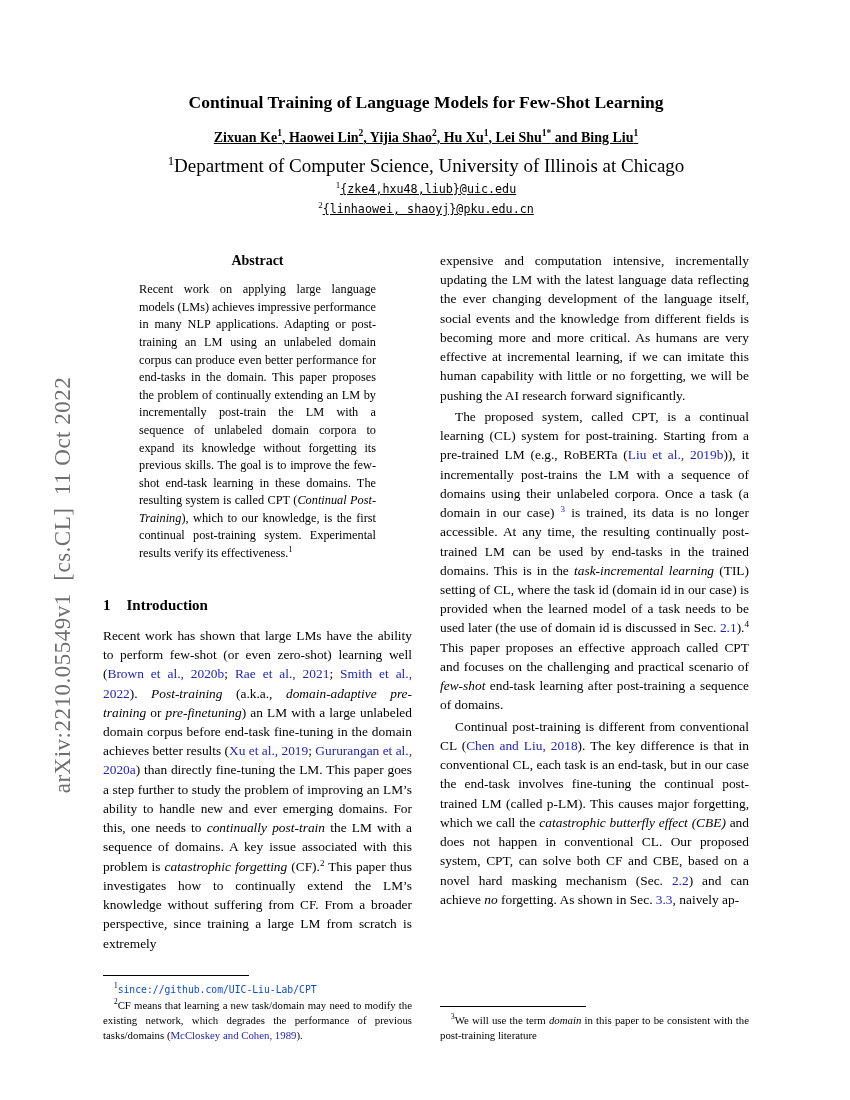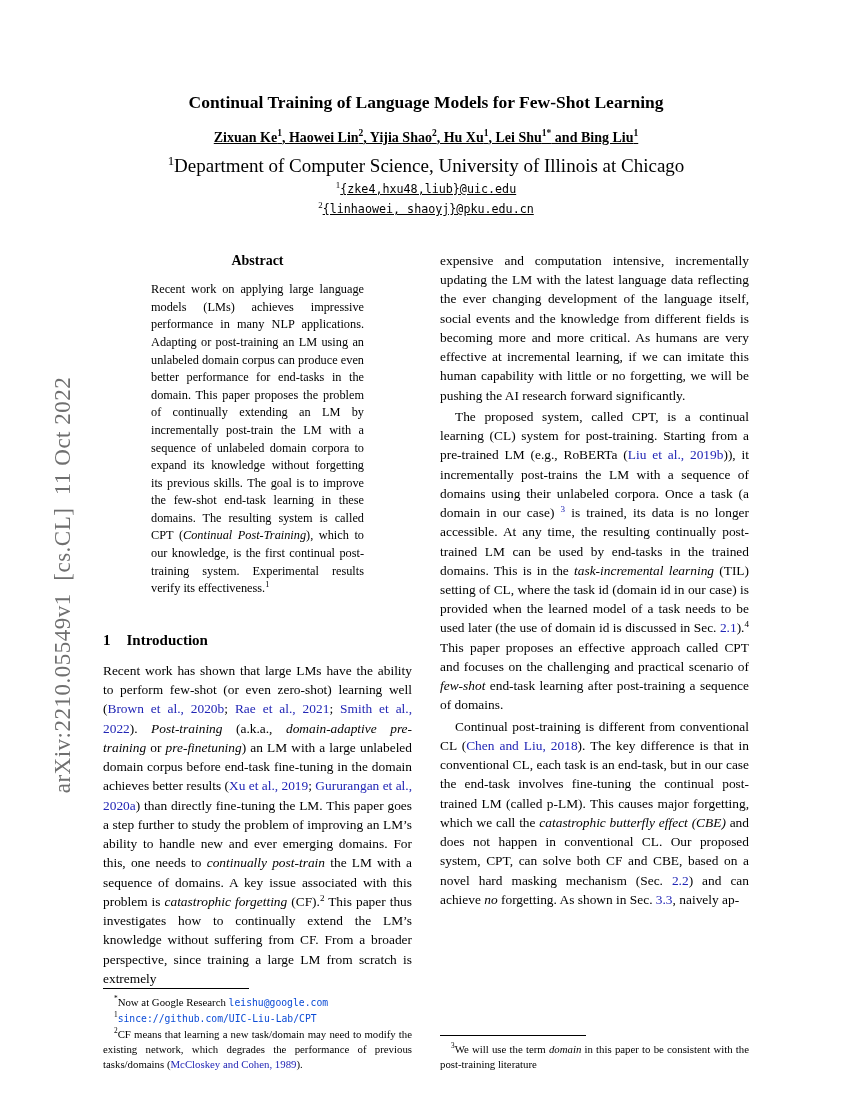--- a/index.html
+++ b/index.html
@@ -30,7 +30,7 @@
   .email{text-align:center;font-size:13px;margin-top:4px;}
   .columns{display:flex;gap:28px;margin-top:34px;}
   .col{width:309px;min-height:793px;display:flex;flex-direction:column;box-sizing:border-box;}
-  .abstract-wrap{margin:0 48px;}
+  .abstract-wrap{margin:0 36px;}
   .abstract-heading{text-align:center;font-weight:bold;font-size:14px;margin:2px 0 12px 0;}
   .abstract-body{font-size:12.3px;line-height:1.43;text-align:justify;}
   .section-heading{font-size:15px;font-weight:bold;margin:22px 0 12px 0;}

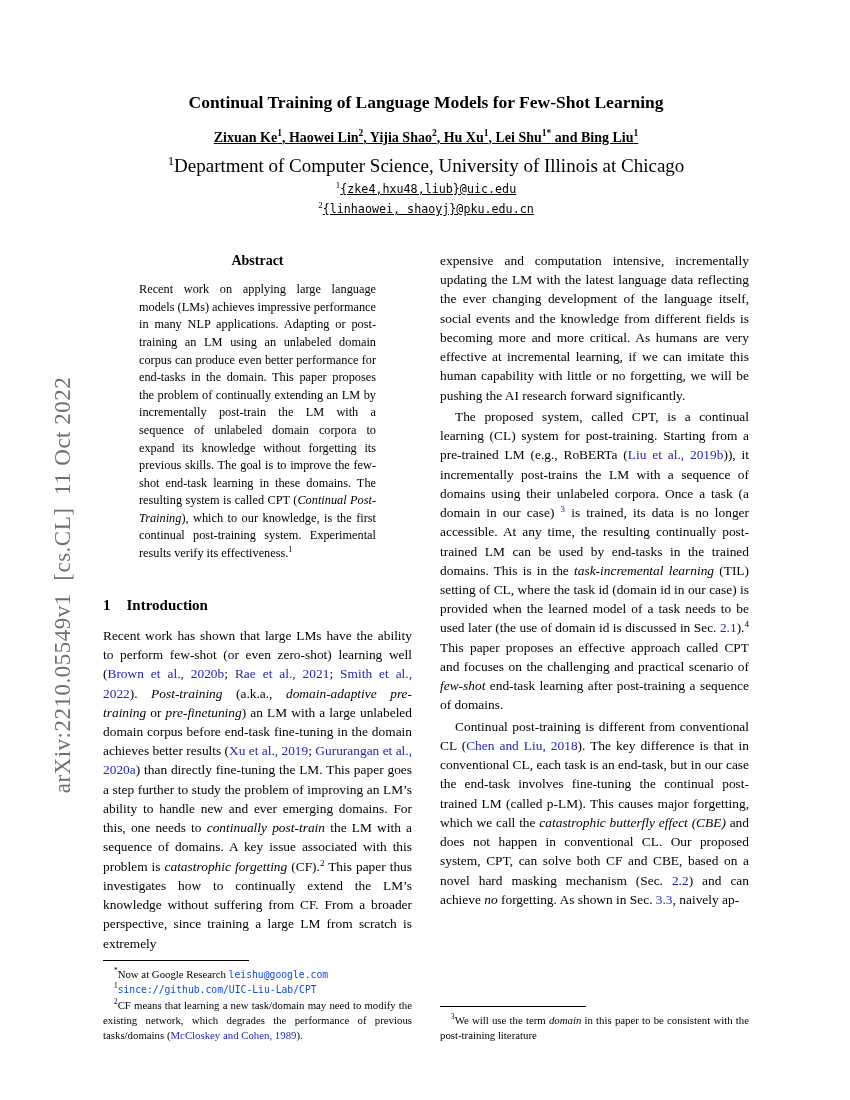--- a/index.html
+++ b/index.html
@@ -80,7 +80,6 @@
 
         <div class="footnotes">
           <hr class="fnrule">
-          <p class="fn"><span class="seg-sup">*</span>Now at Google Research <span class="seg-monolink">leishu@google.com</span></p>
           <p class="fn"><span class="seg-sup">1</span><span class="seg-monolink">since://github.com/UIC-Liu-Lab/CPT</span></p>
           <p class="fn"><span class="seg-sup">2</span>CF means that learning a new task/domain may need to modify the existing network, which degrades the performance of previous tasks/domains (<span class="seg-link">McCloskey and Cohen, 1989</span>).</p>
         </div>

